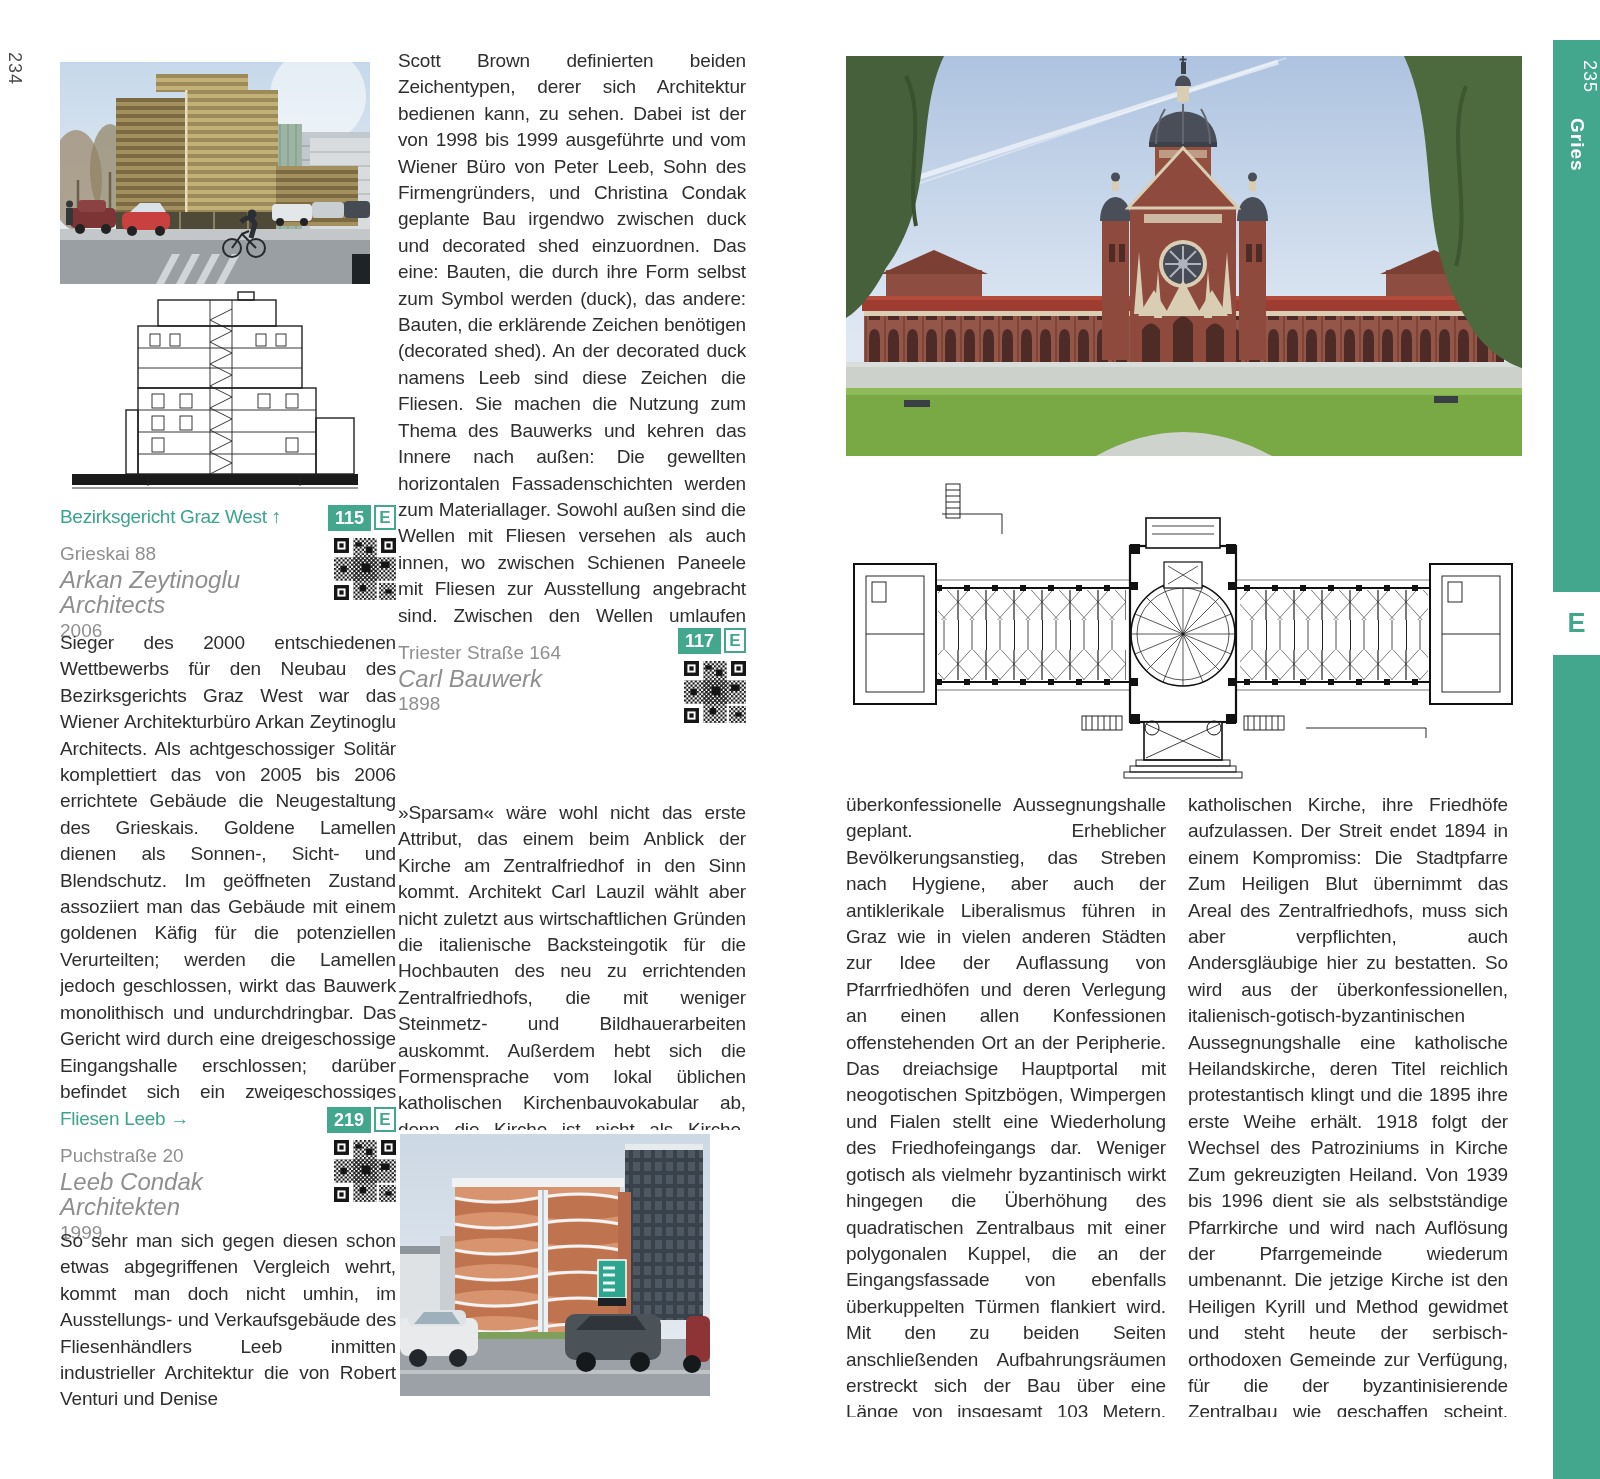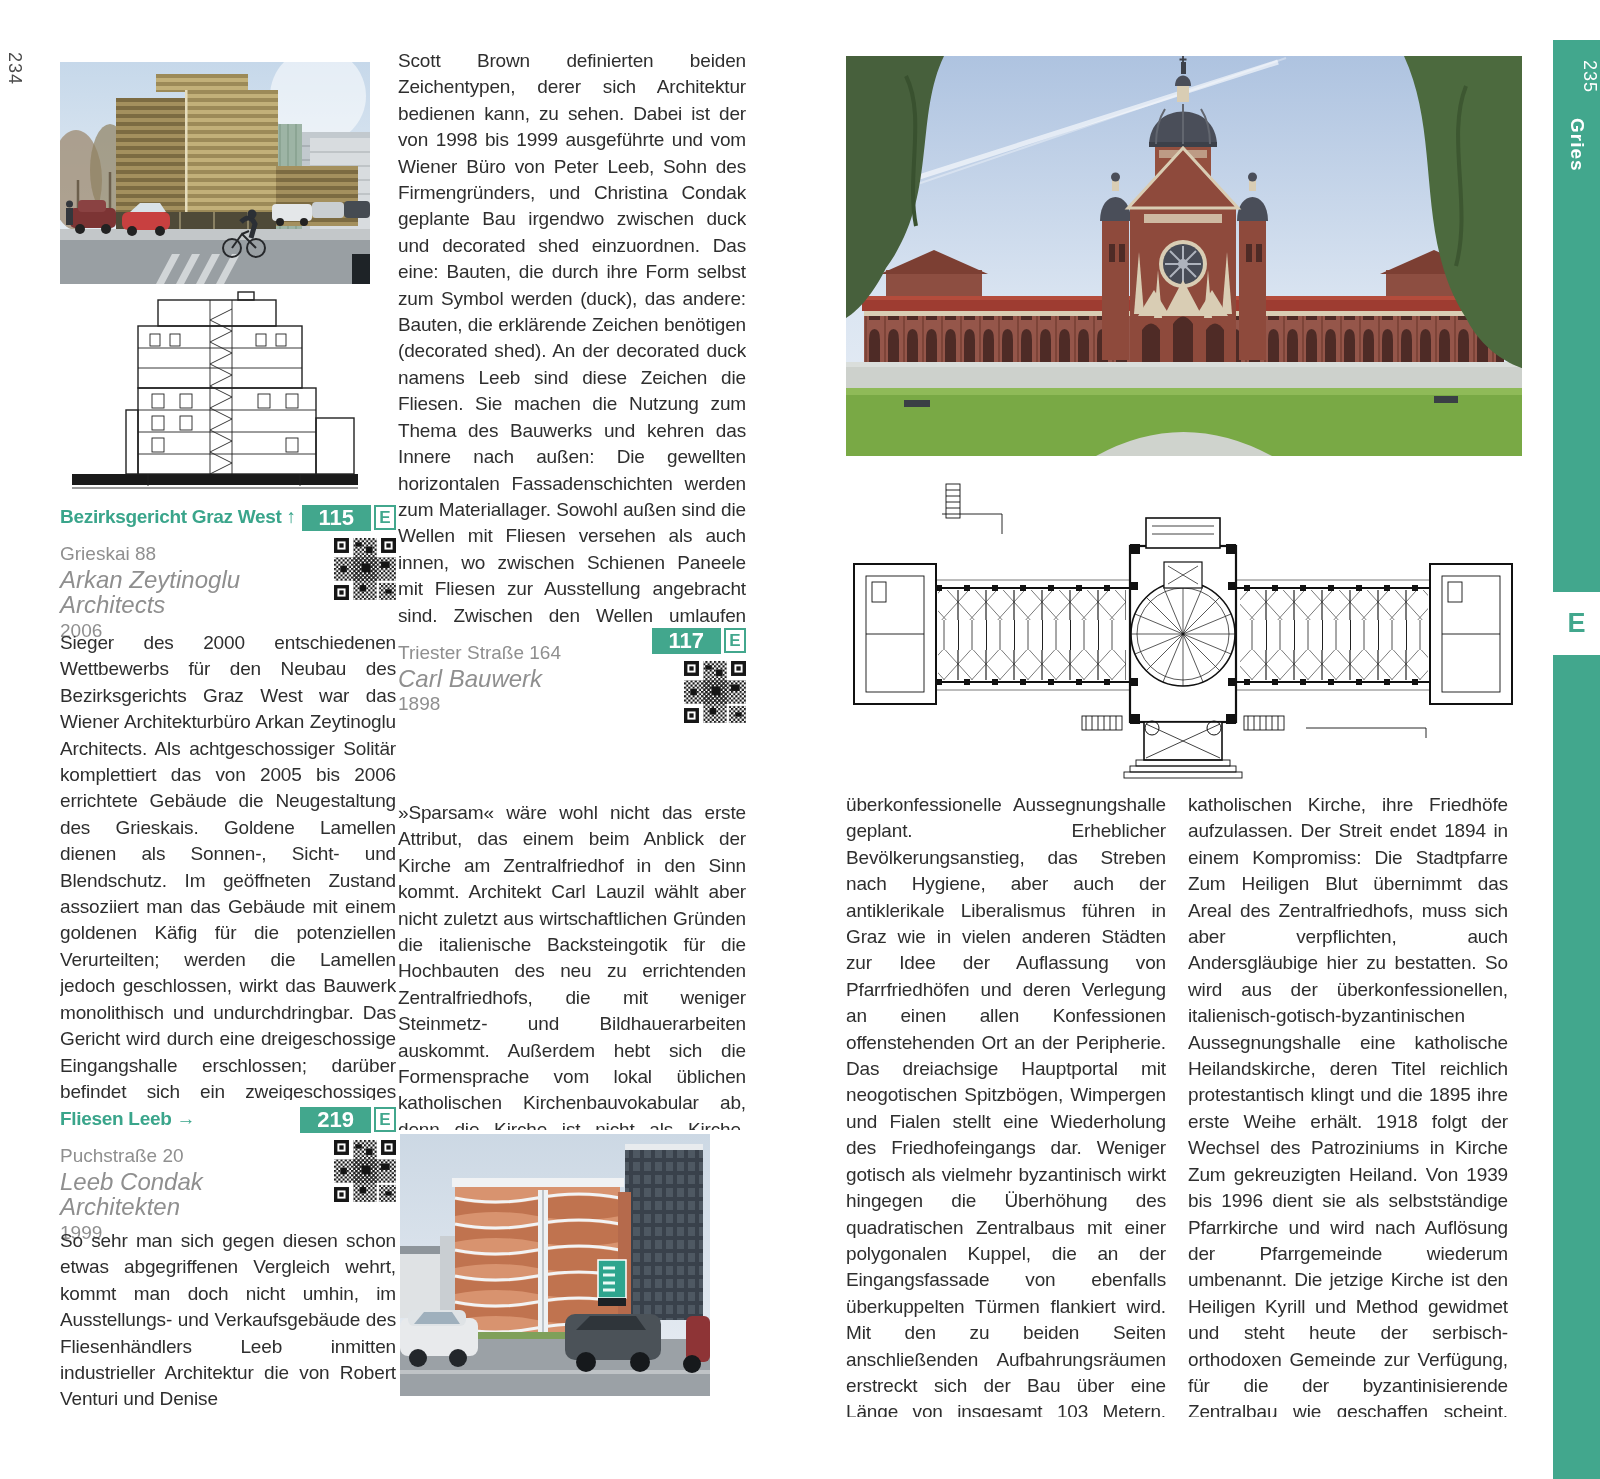--- a/index.html
+++ b/index.html
@@ -23,7 +23,7 @@
   .cat-badge{border:2.5px solid #42a78d;color:#42a78d;font-weight:bold;font-size:17px;
              height:21px;line-height:21px;width:18px;text-align:center;background:#fff;}
   .qr{width:62px;height:62px;margin-top:7px;}
-  .e-title{color:#3aa58b;font-weight:bold;font-size:19px;line-height:24px;letter-spacing:-0.3px;}
+  .e-title{color:#3aa58b;font-weight:normal;font-size:19px;line-height:24px;letter-spacing:-0.3px;}
   .e-addr{color:#8f8f8f;font-size:19px;line-height:25.5px;margin-top:12px;}
   .e-arch{color:#8f8f8f;font-size:24px;line-height:25.5px;font-style:italic;}
   .e-year{color:#8f8f8f;font-size:19px;line-height:25.5px;}

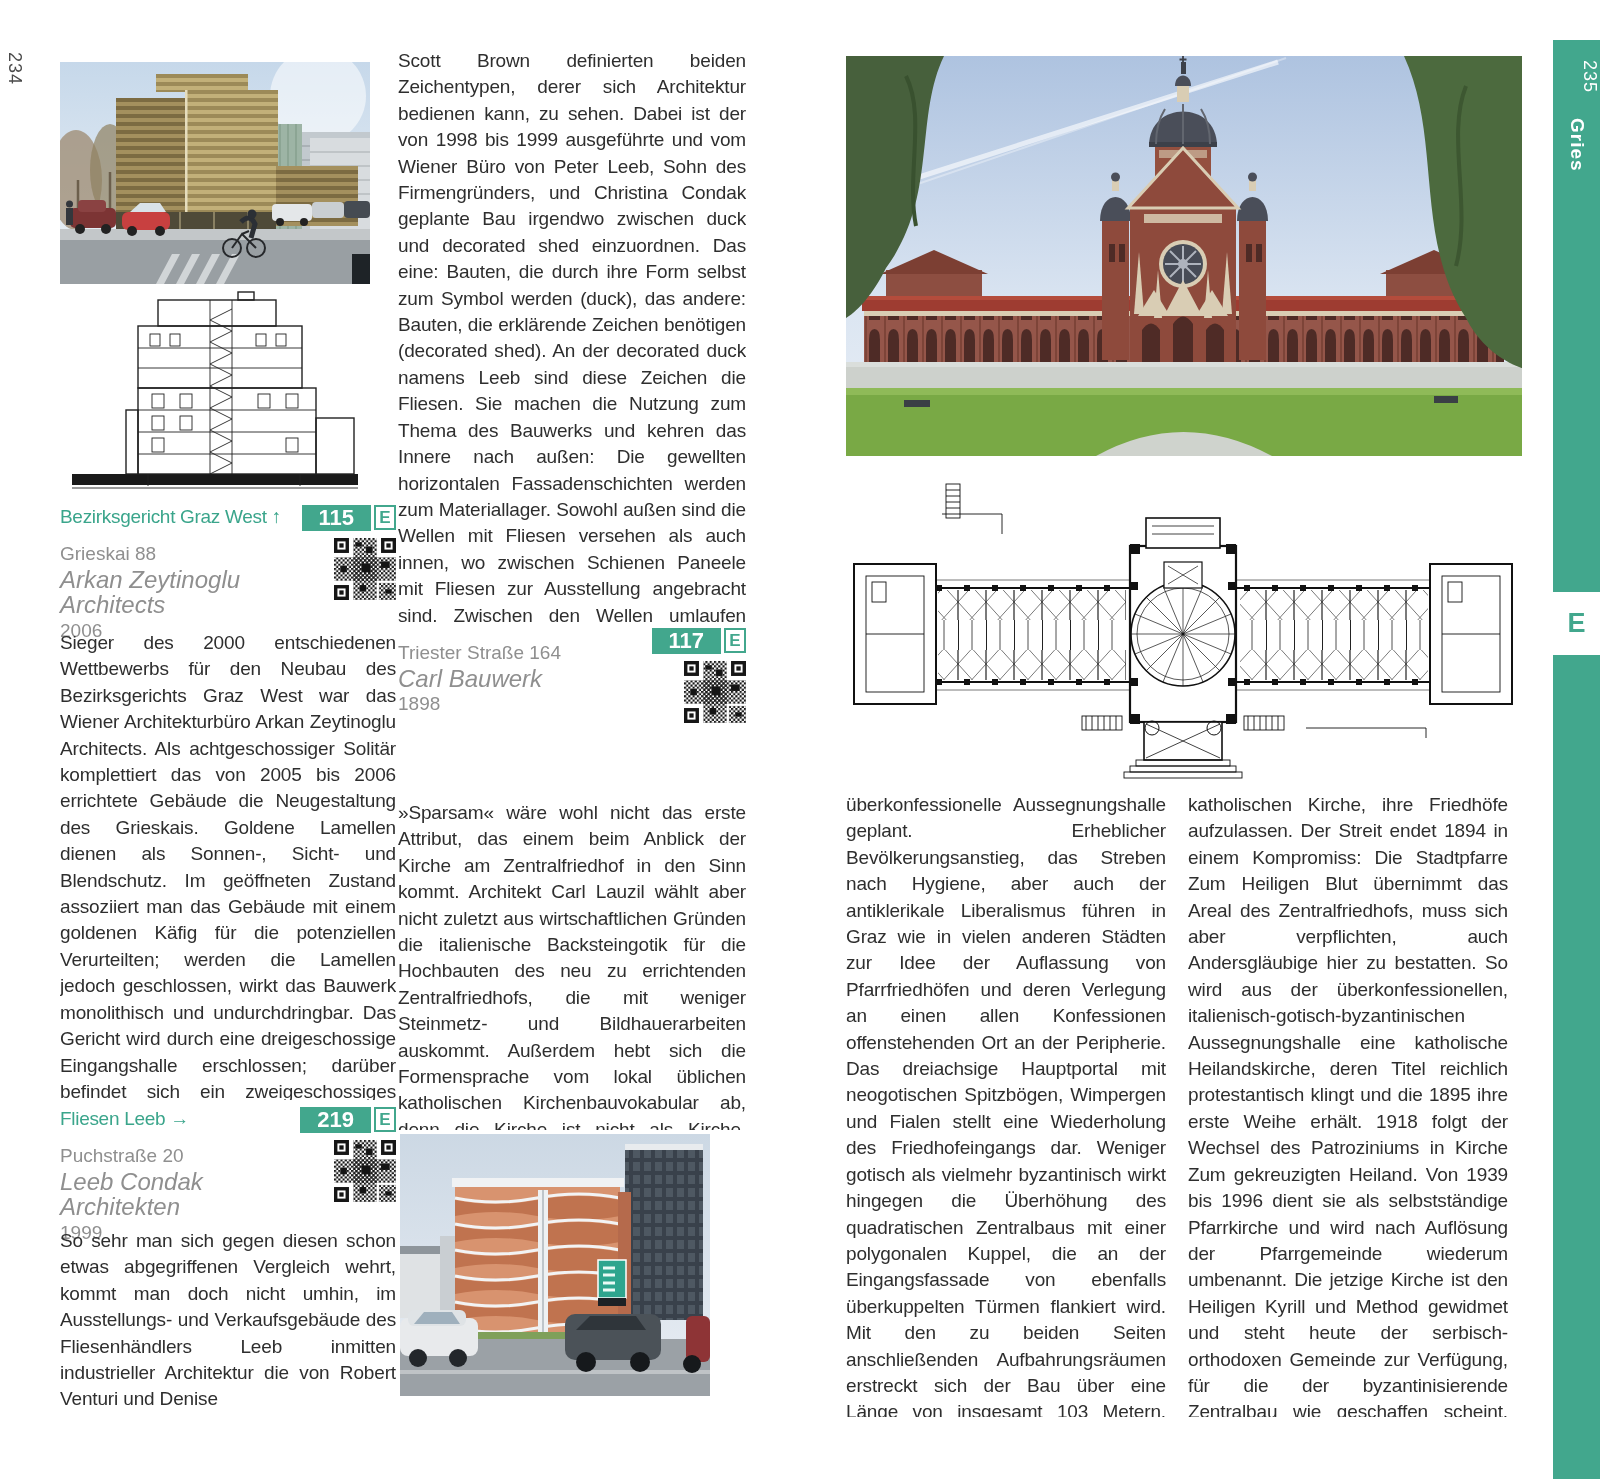--- a/index.html
+++ b/index.html
@@ -18,8 +18,8 @@
   .entry{position:absolute;}
   .e-right{float:right;width:74px;display:flex;flex-direction:column;align-items:flex-end;}
   .badges{display:flex;gap:3px;}
-  .num-badge{background:#42a78d;color:#fff;font-weight:bold;font-size:22px;
-             height:26px;line-height:26px;padding:0 17px;}
+  .num-badge{background:#42a78d;color:#fff;font-weight:bold;font-size:18px;
+             height:26px;line-height:26px;padding:0 7px;}
   .cat-badge{border:2.5px solid #42a78d;color:#42a78d;font-weight:bold;font-size:17px;
              height:21px;line-height:21px;width:18px;text-align:center;background:#fff;}
   .qr{width:62px;height:62px;margin-top:7px;}

